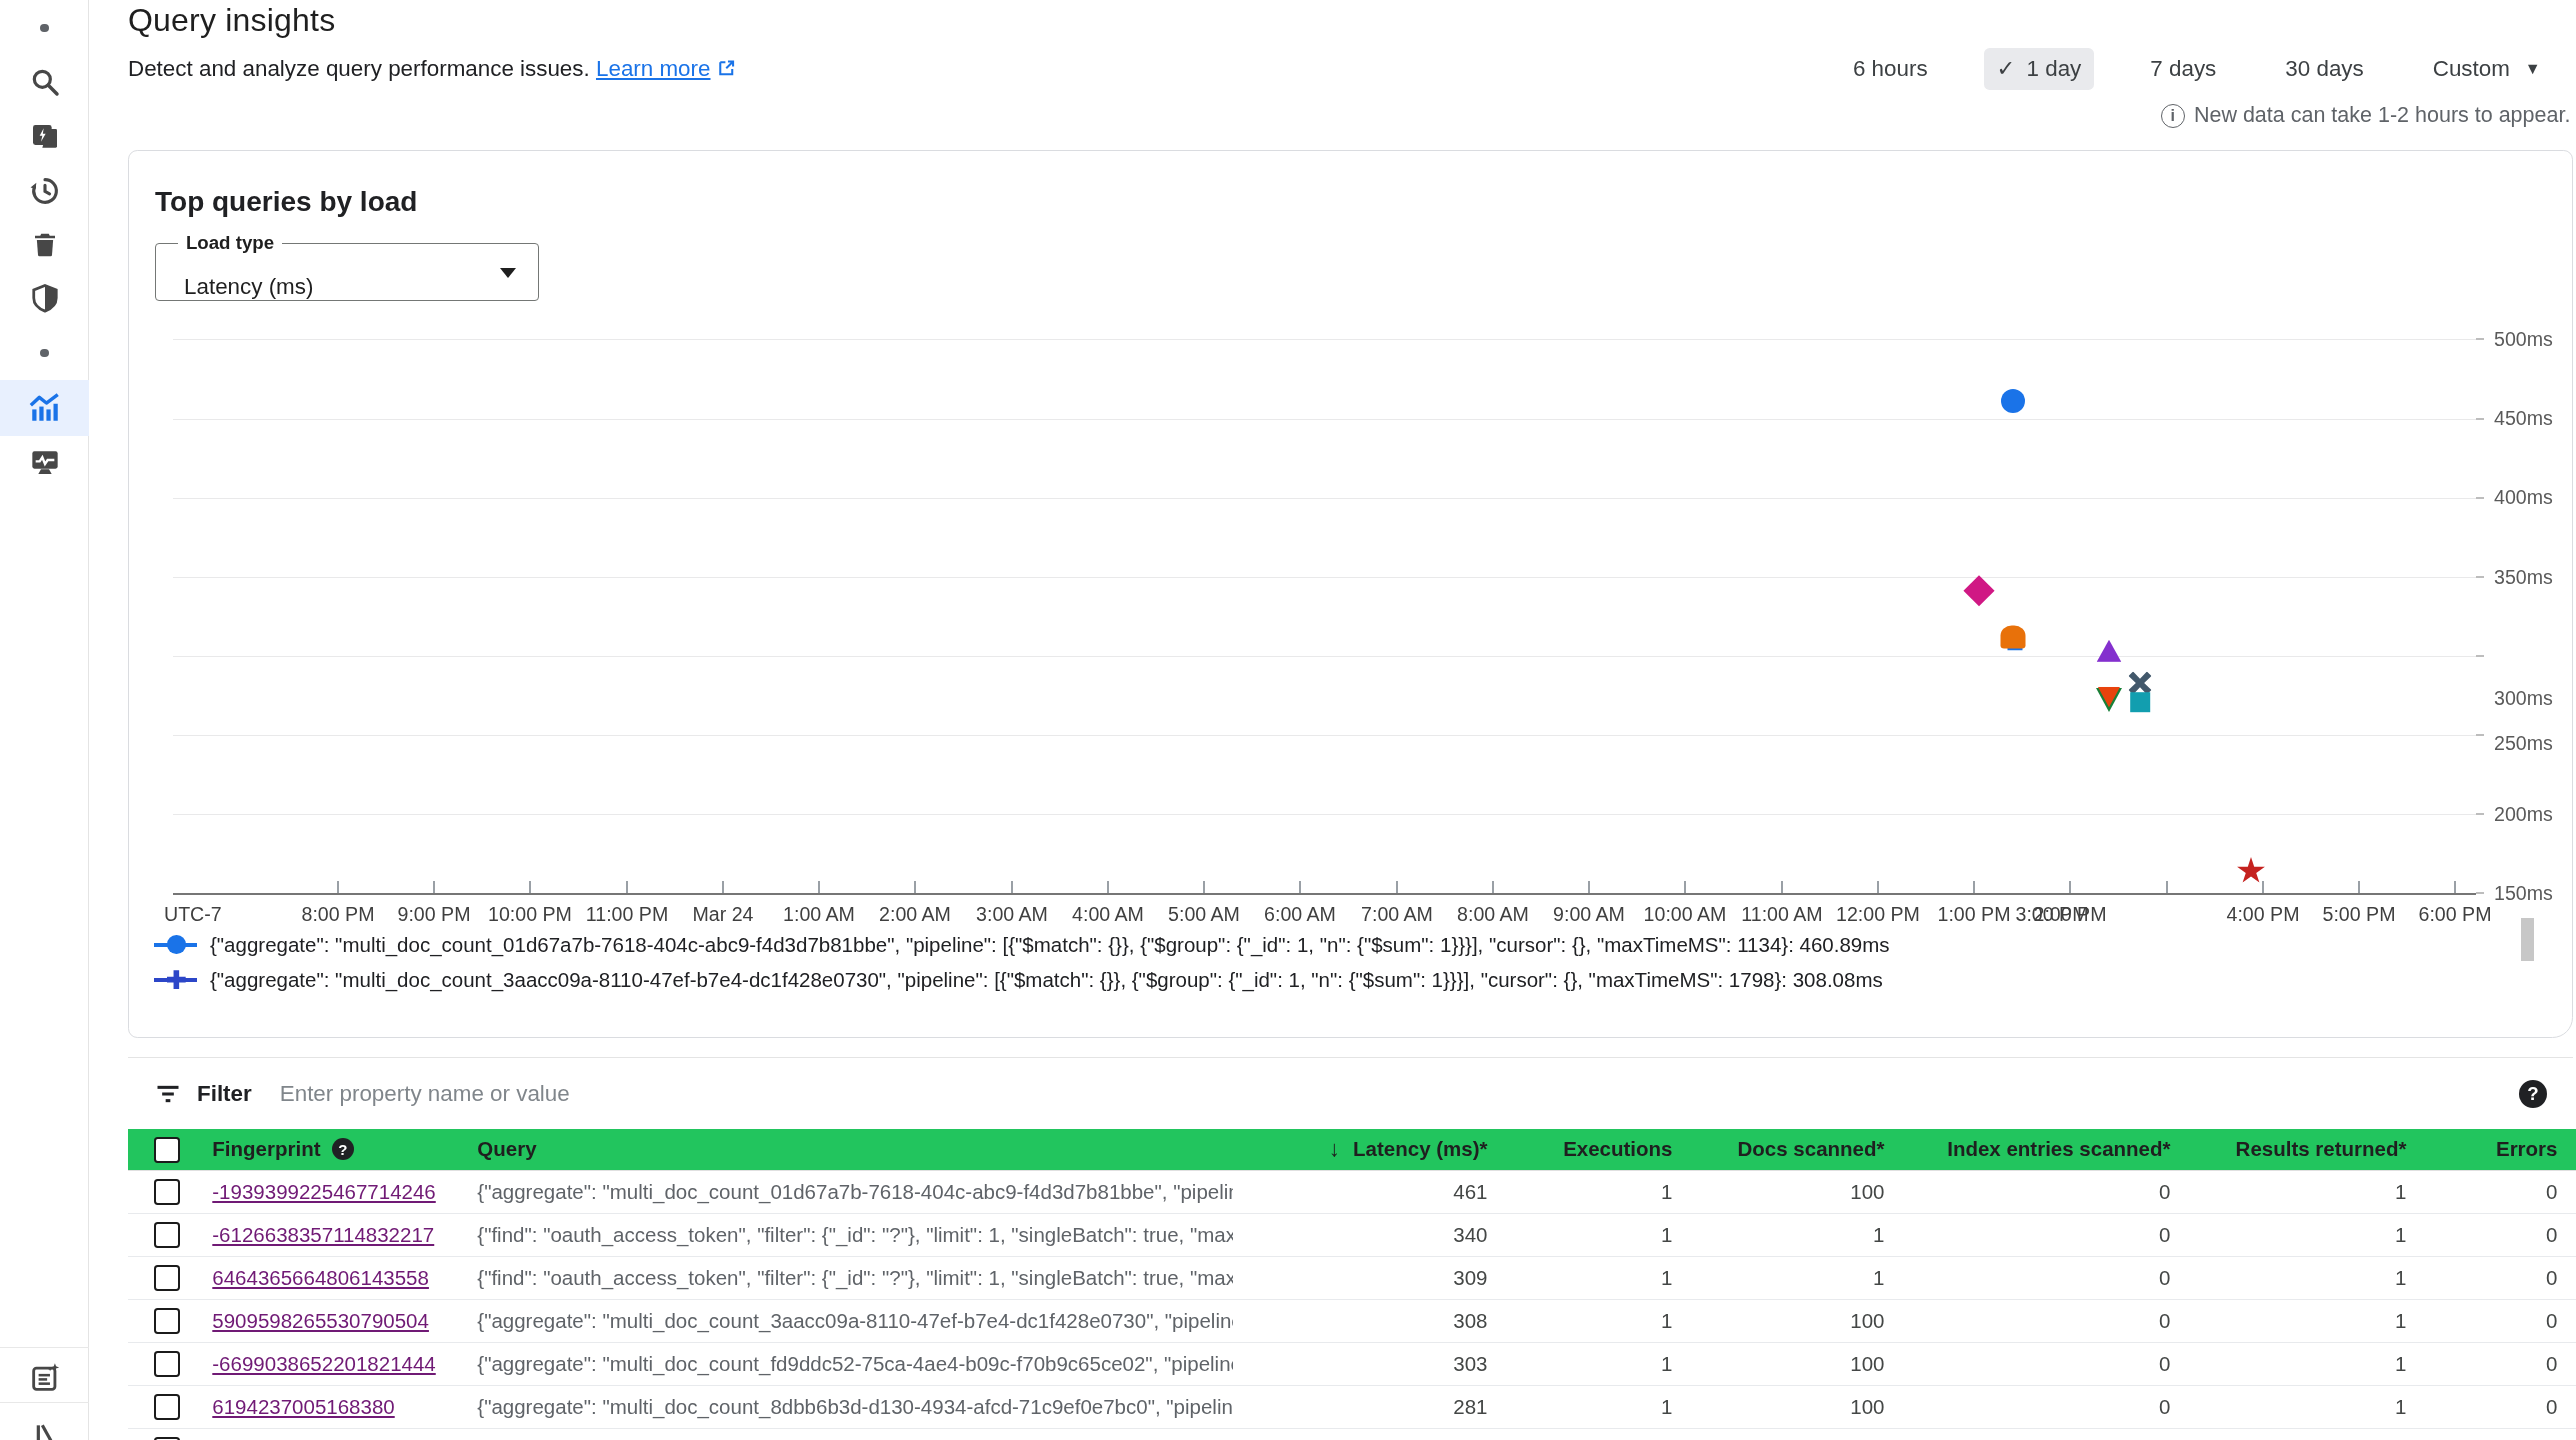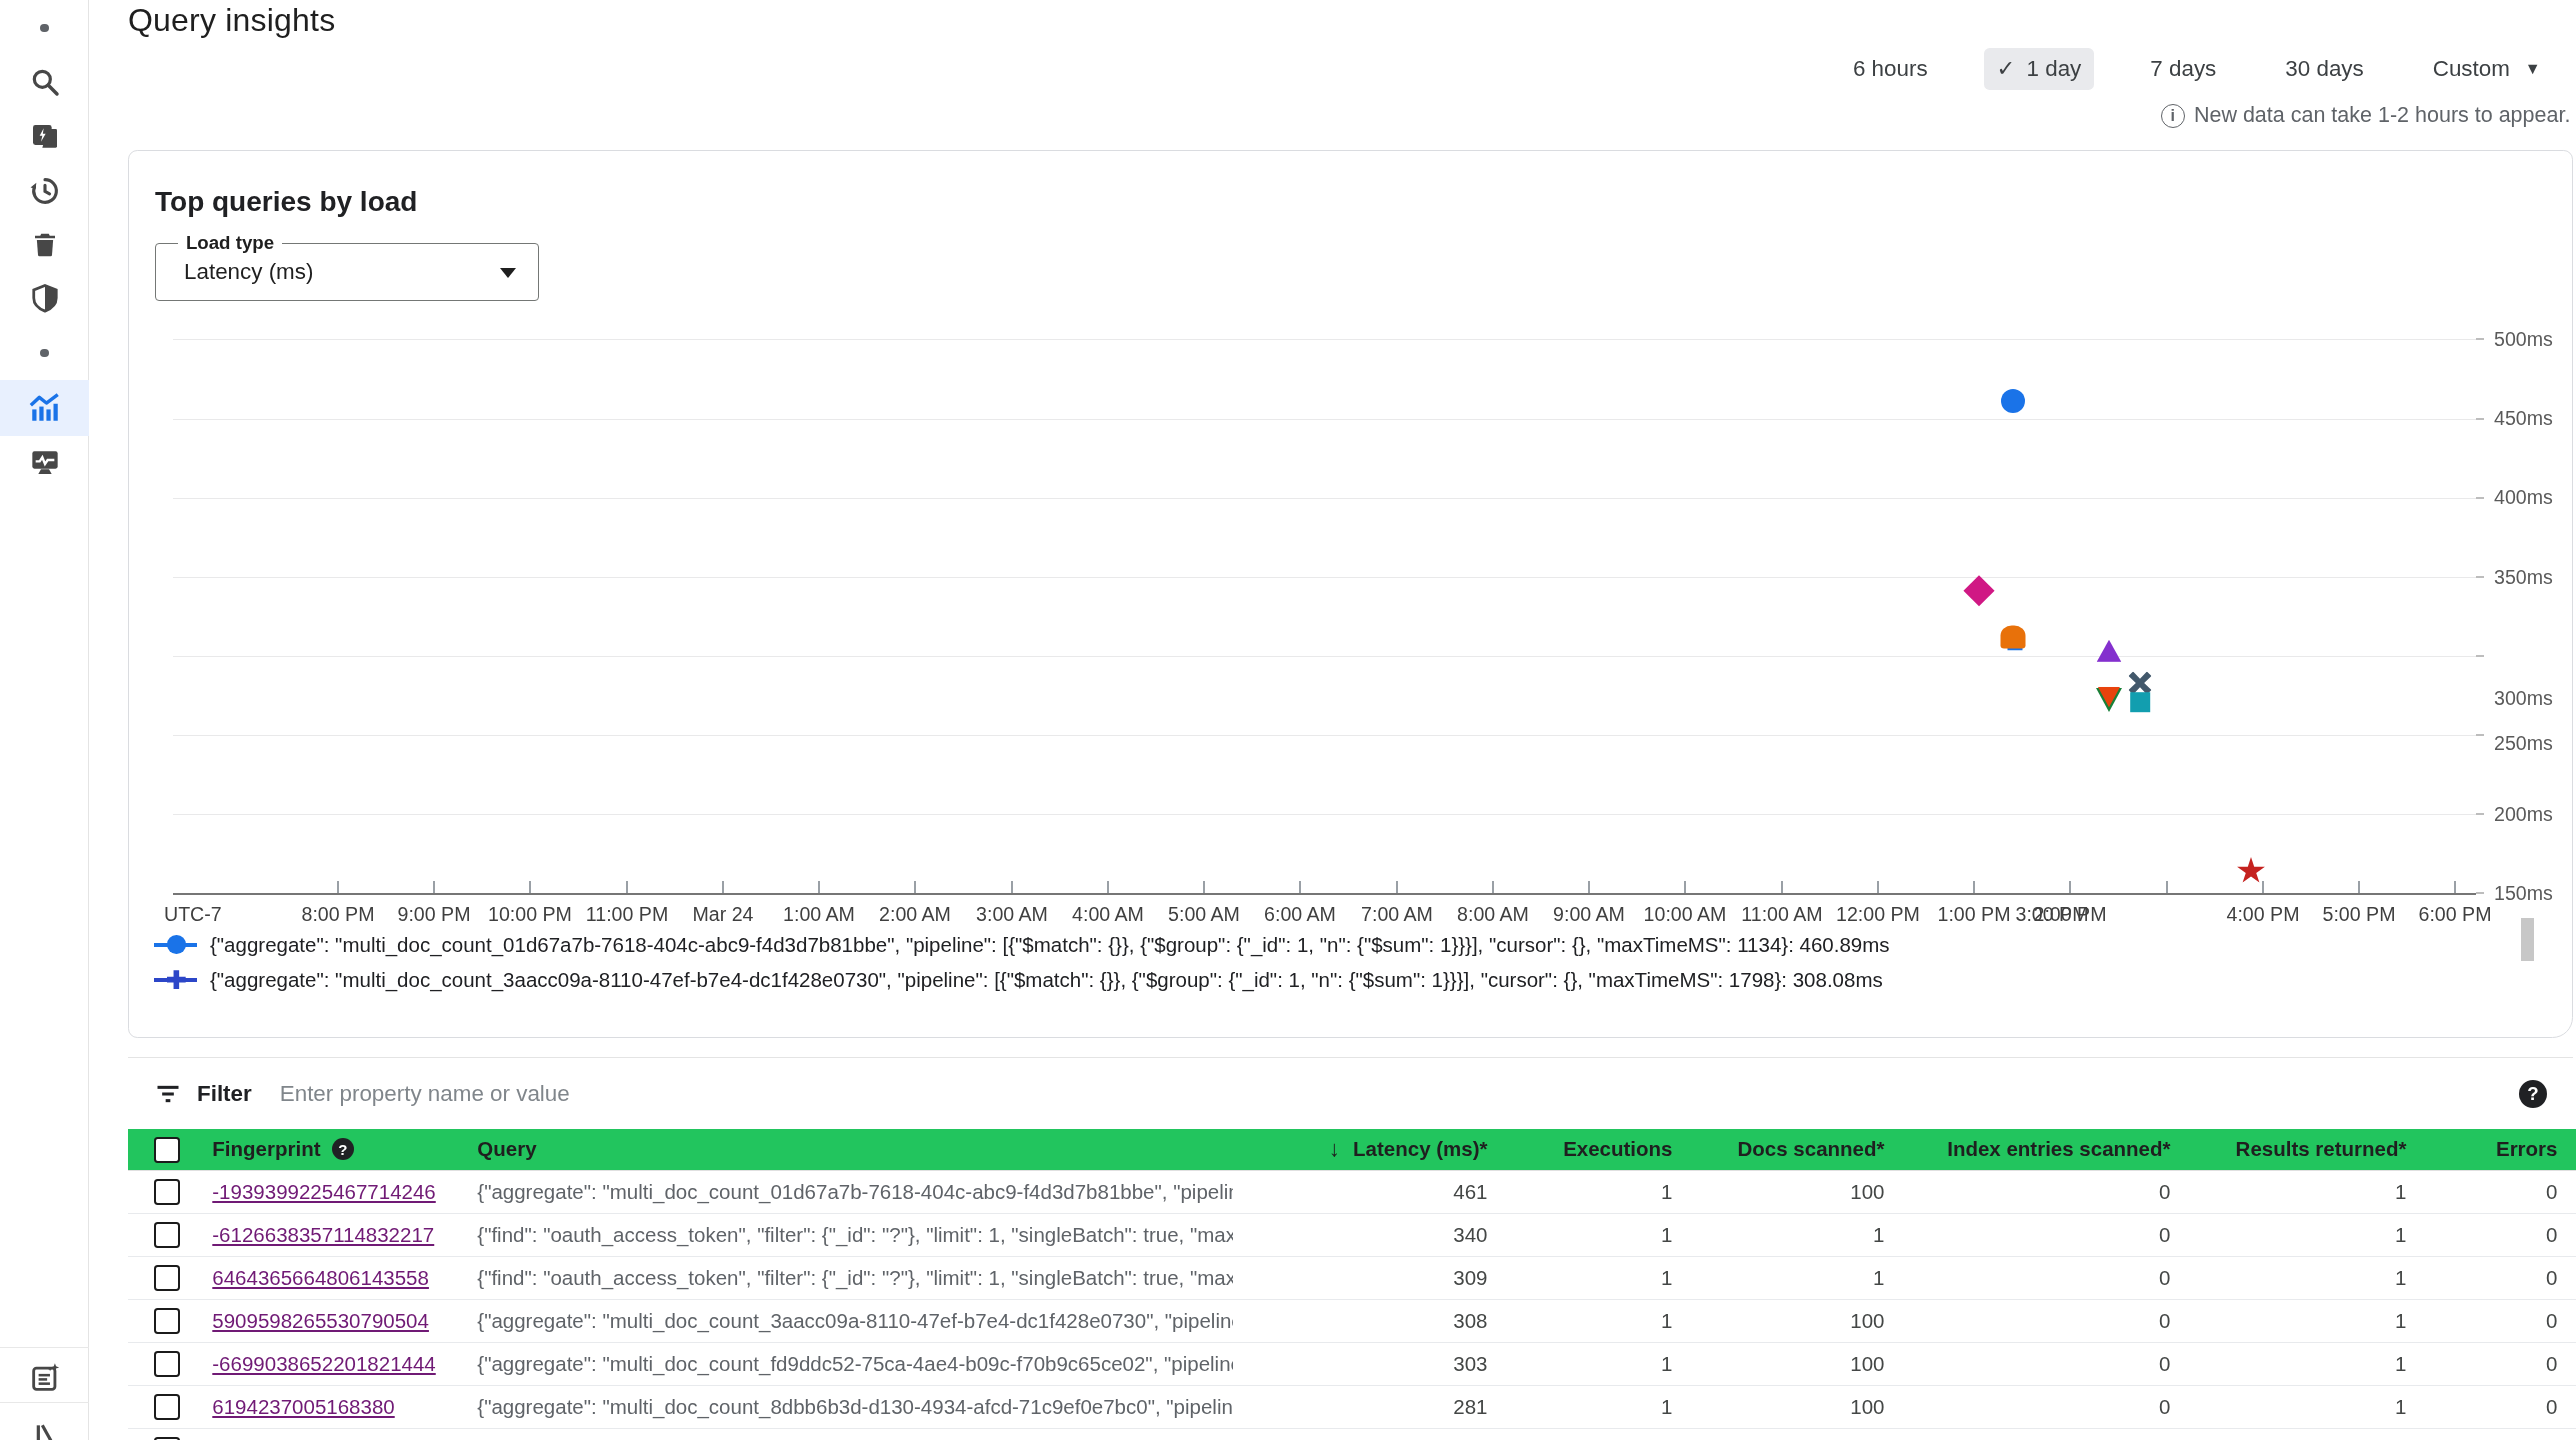--- a/index.html
+++ b/index.html
@@ -187,6 +187,13 @@
 
   <h1 class="page-title">Query insights</h1>
 
+  <p class="subtitle">
+    <span>Detect and analyze query performance issues.</span>
+    <a><span>Learn more</span><svg class="ext-icon" width="20.5" height="20.5" viewBox="0 0 24 24">
+          <path d="M5 5 L11 5 M5 5 L5 19 L19 19 L19 13" fill="none" stroke="#1a73e8" stroke-width="2.4"></path>
+          <path d="M14 4 L20 4 L20 10 M20 4 L12 12" fill="none" stroke="#1a73e8" stroke-width="2.4"></path>
+        </svg></a>
+  </p>
 
   <div class="time-range" id="timeRange">
       <span class="tr-item">

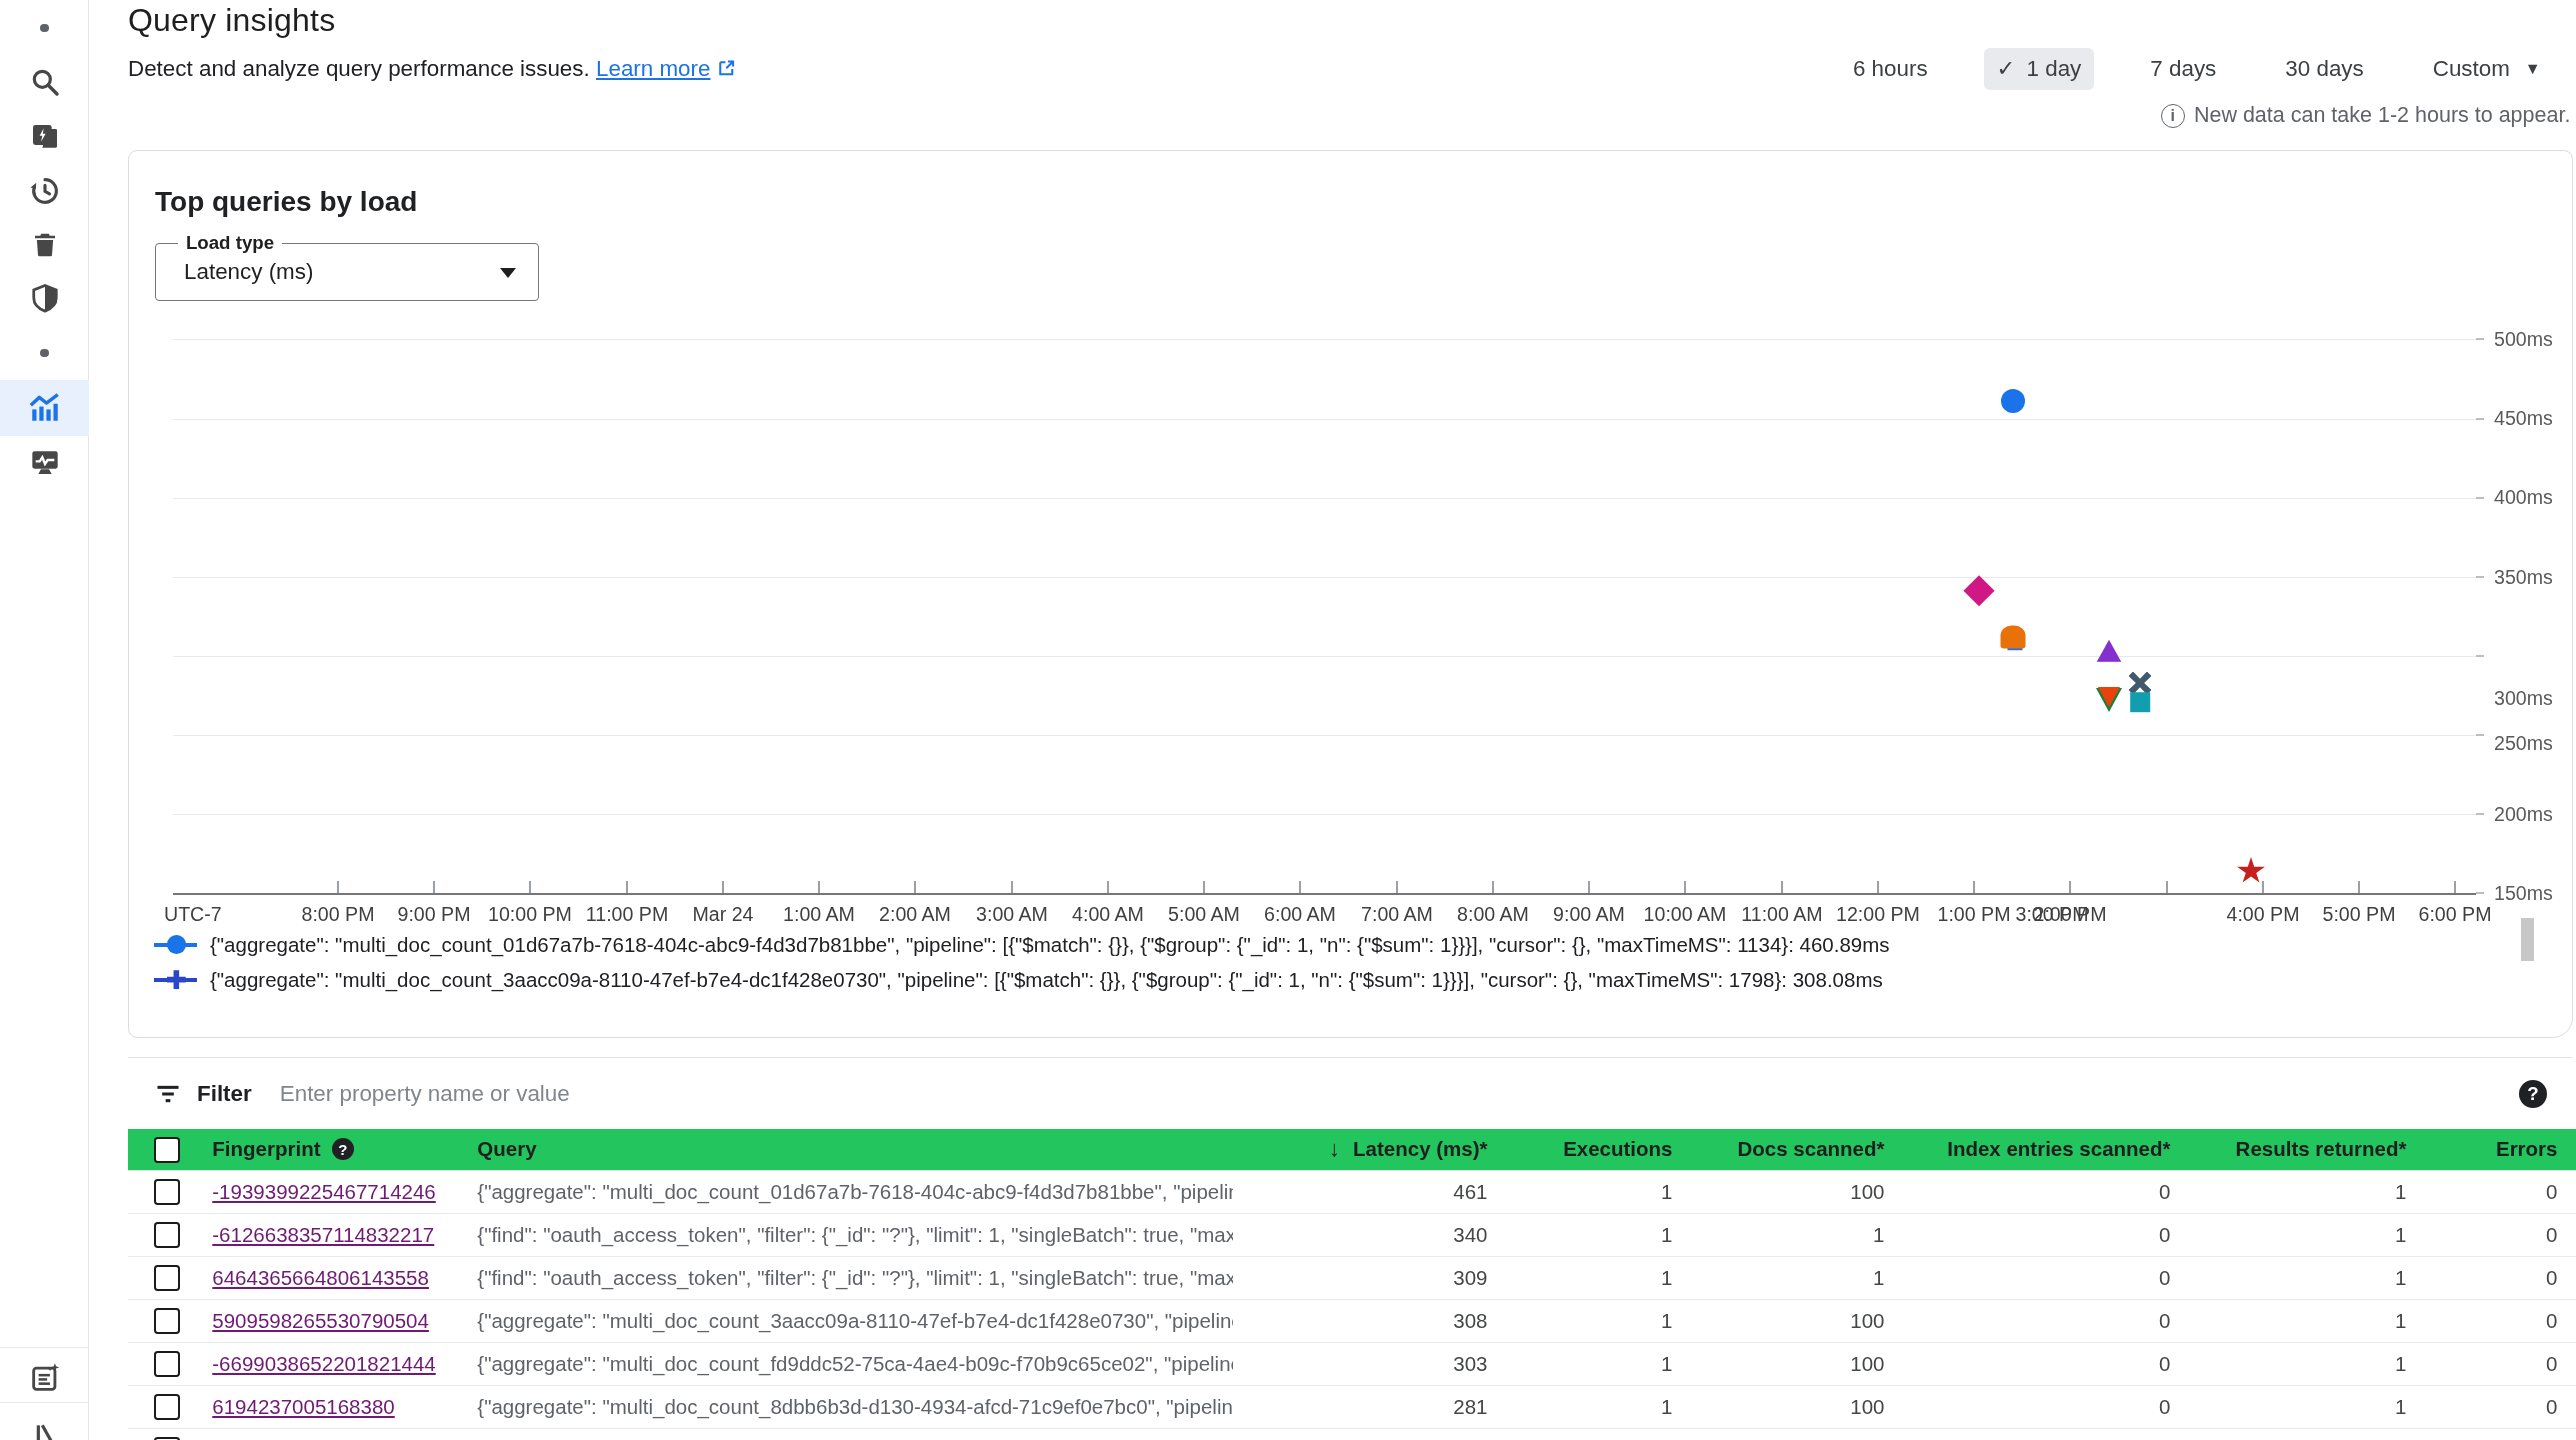--- a/index.html
+++ b/index.html
@@ -44,7 +44,7 @@
     border:1.9px solid #747775; border-radius:4px; cursor:pointer; }
   .load-select-label { position:absolute; left:22.4px; top:-12px; background:#fff; padding:0 7.5px;
     font-size:18.7px; font-weight:600; color:#1f1f1f; }
-  .load-select-value { position:absolute; left:28px; top:15px; font-size:22.4px; color:#1f1f1f; }
+  .load-select-value { position:absolute; left:28px; top:30px; font-size:22.4px; color:#1f1f1f; }
   .select-caret { position:absolute; right:22.4px; top:24px; width:0; height:0;
     border-left:8.4px solid transparent; border-right:8.4px solid transparent; border-top:10.3px solid #1f1f1f; }
 

